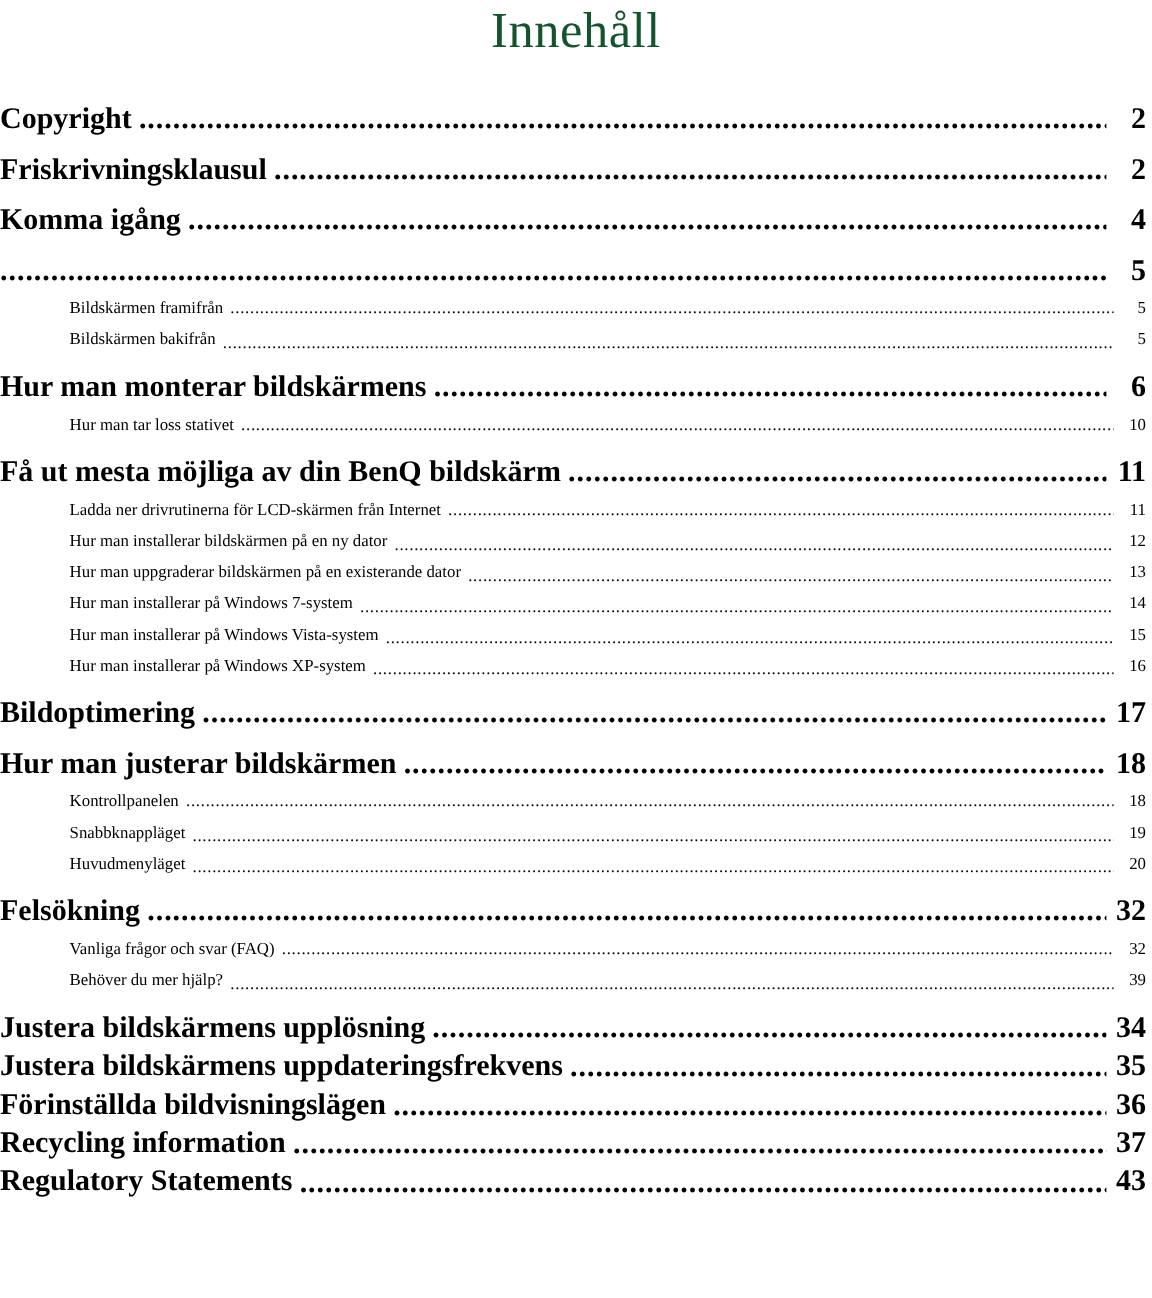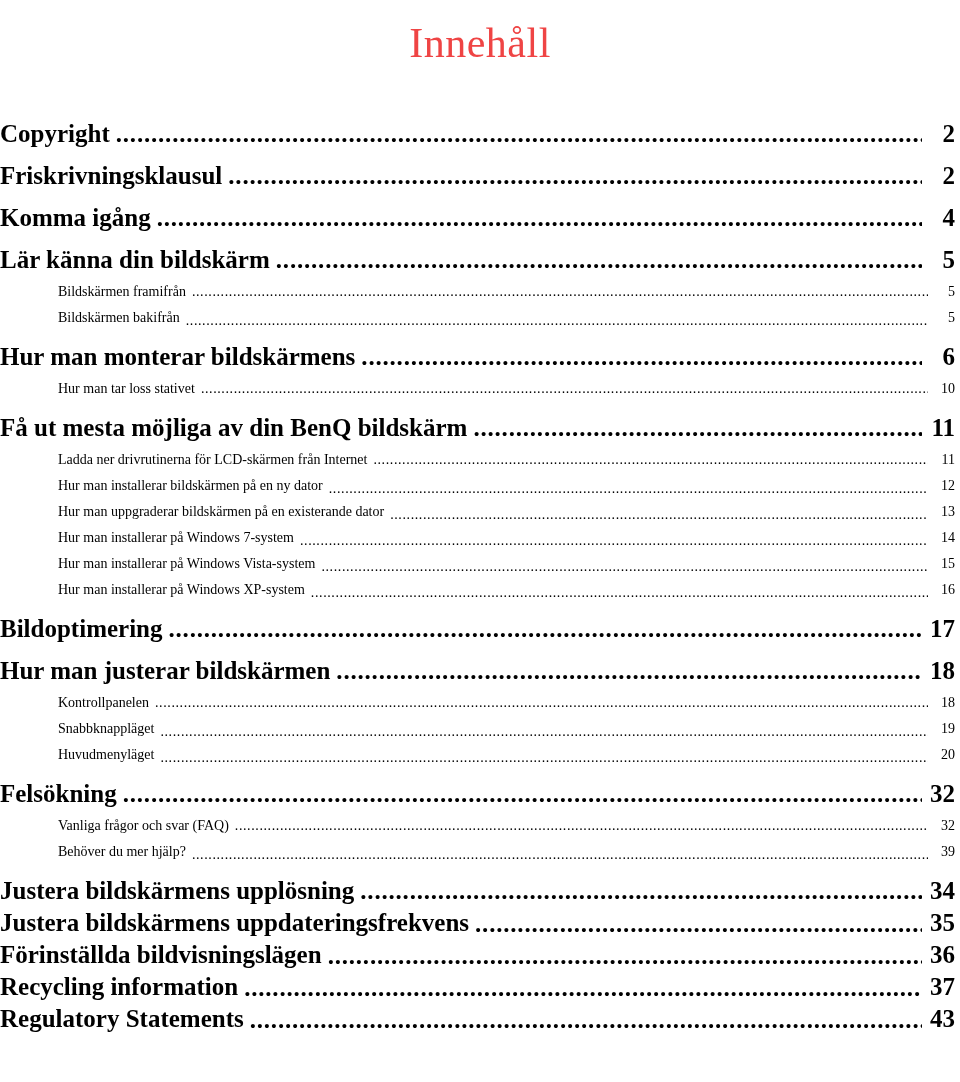--- a/index.html
+++ b/index.html
@@ -33,10 +33,10 @@
     font-weight: 400;
     line-height: 1;
     letter-spacing: 0.5px;
-    margin: 17px;
+    margin: 0;
     padding-top: 5px;
     padding-bottom: 0;
-    color: #ef4444;
+    color: #14532d;
   }
 
   

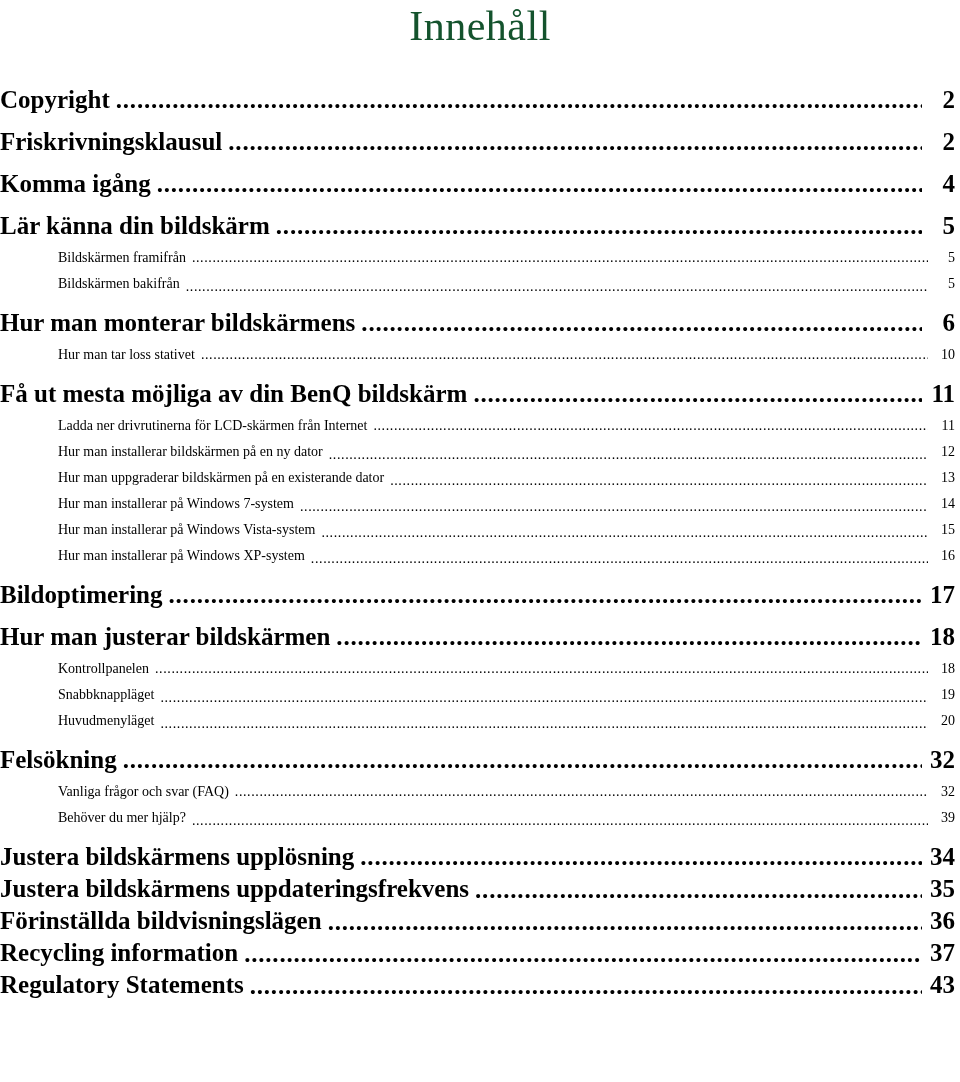--- a/index.html
+++ b/index.html
@@ -134,7 +134,6 @@
         <span class="toc-page">4</span>
       </li>
       <li class="toc-entry lvl1">
-        <span class="toc-label">Lär känna din bildskärm</span>
         <span class="toc-leader"></span>
         <span class="toc-page">5</span>
       </li>

